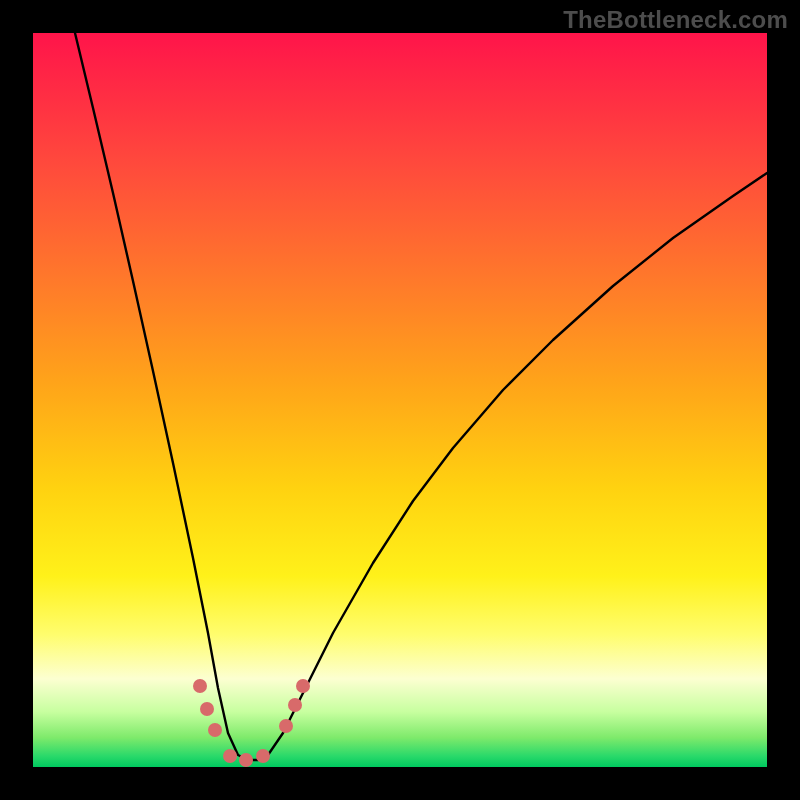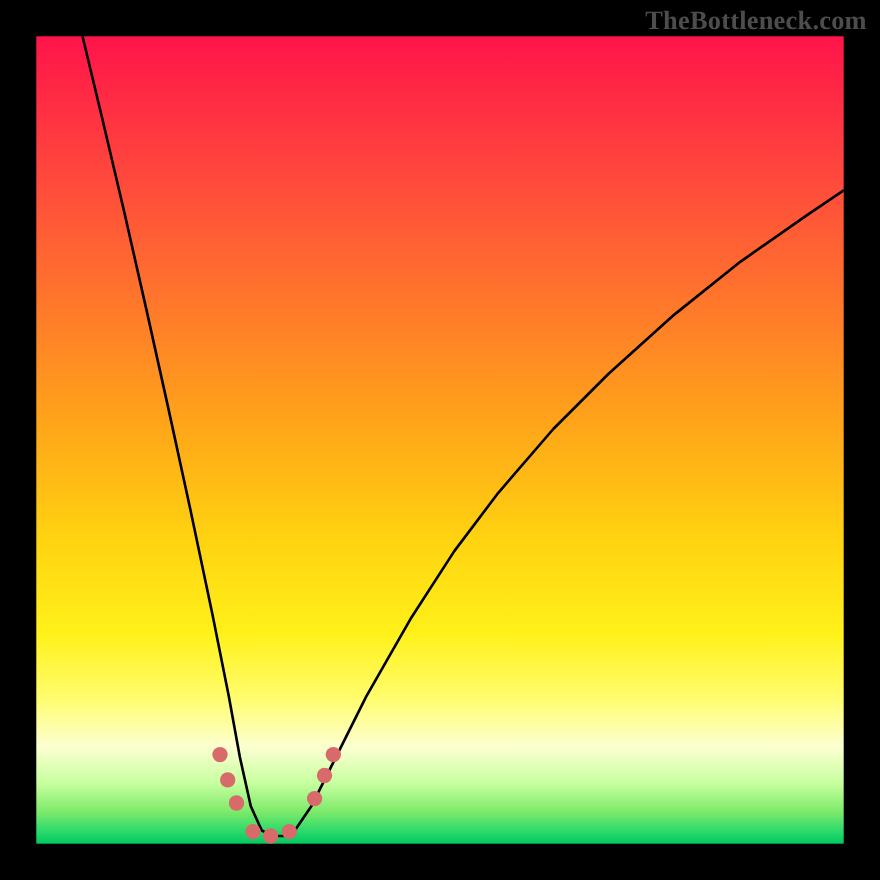--- a/index.html
+++ b/index.html
@@ -18,7 +18,6 @@
     width: 800px;
     height: 800px;
     background: #000;
-    font-family: Liberation Serif, serif;
   }
   .plot-area {
     position: absolute;

